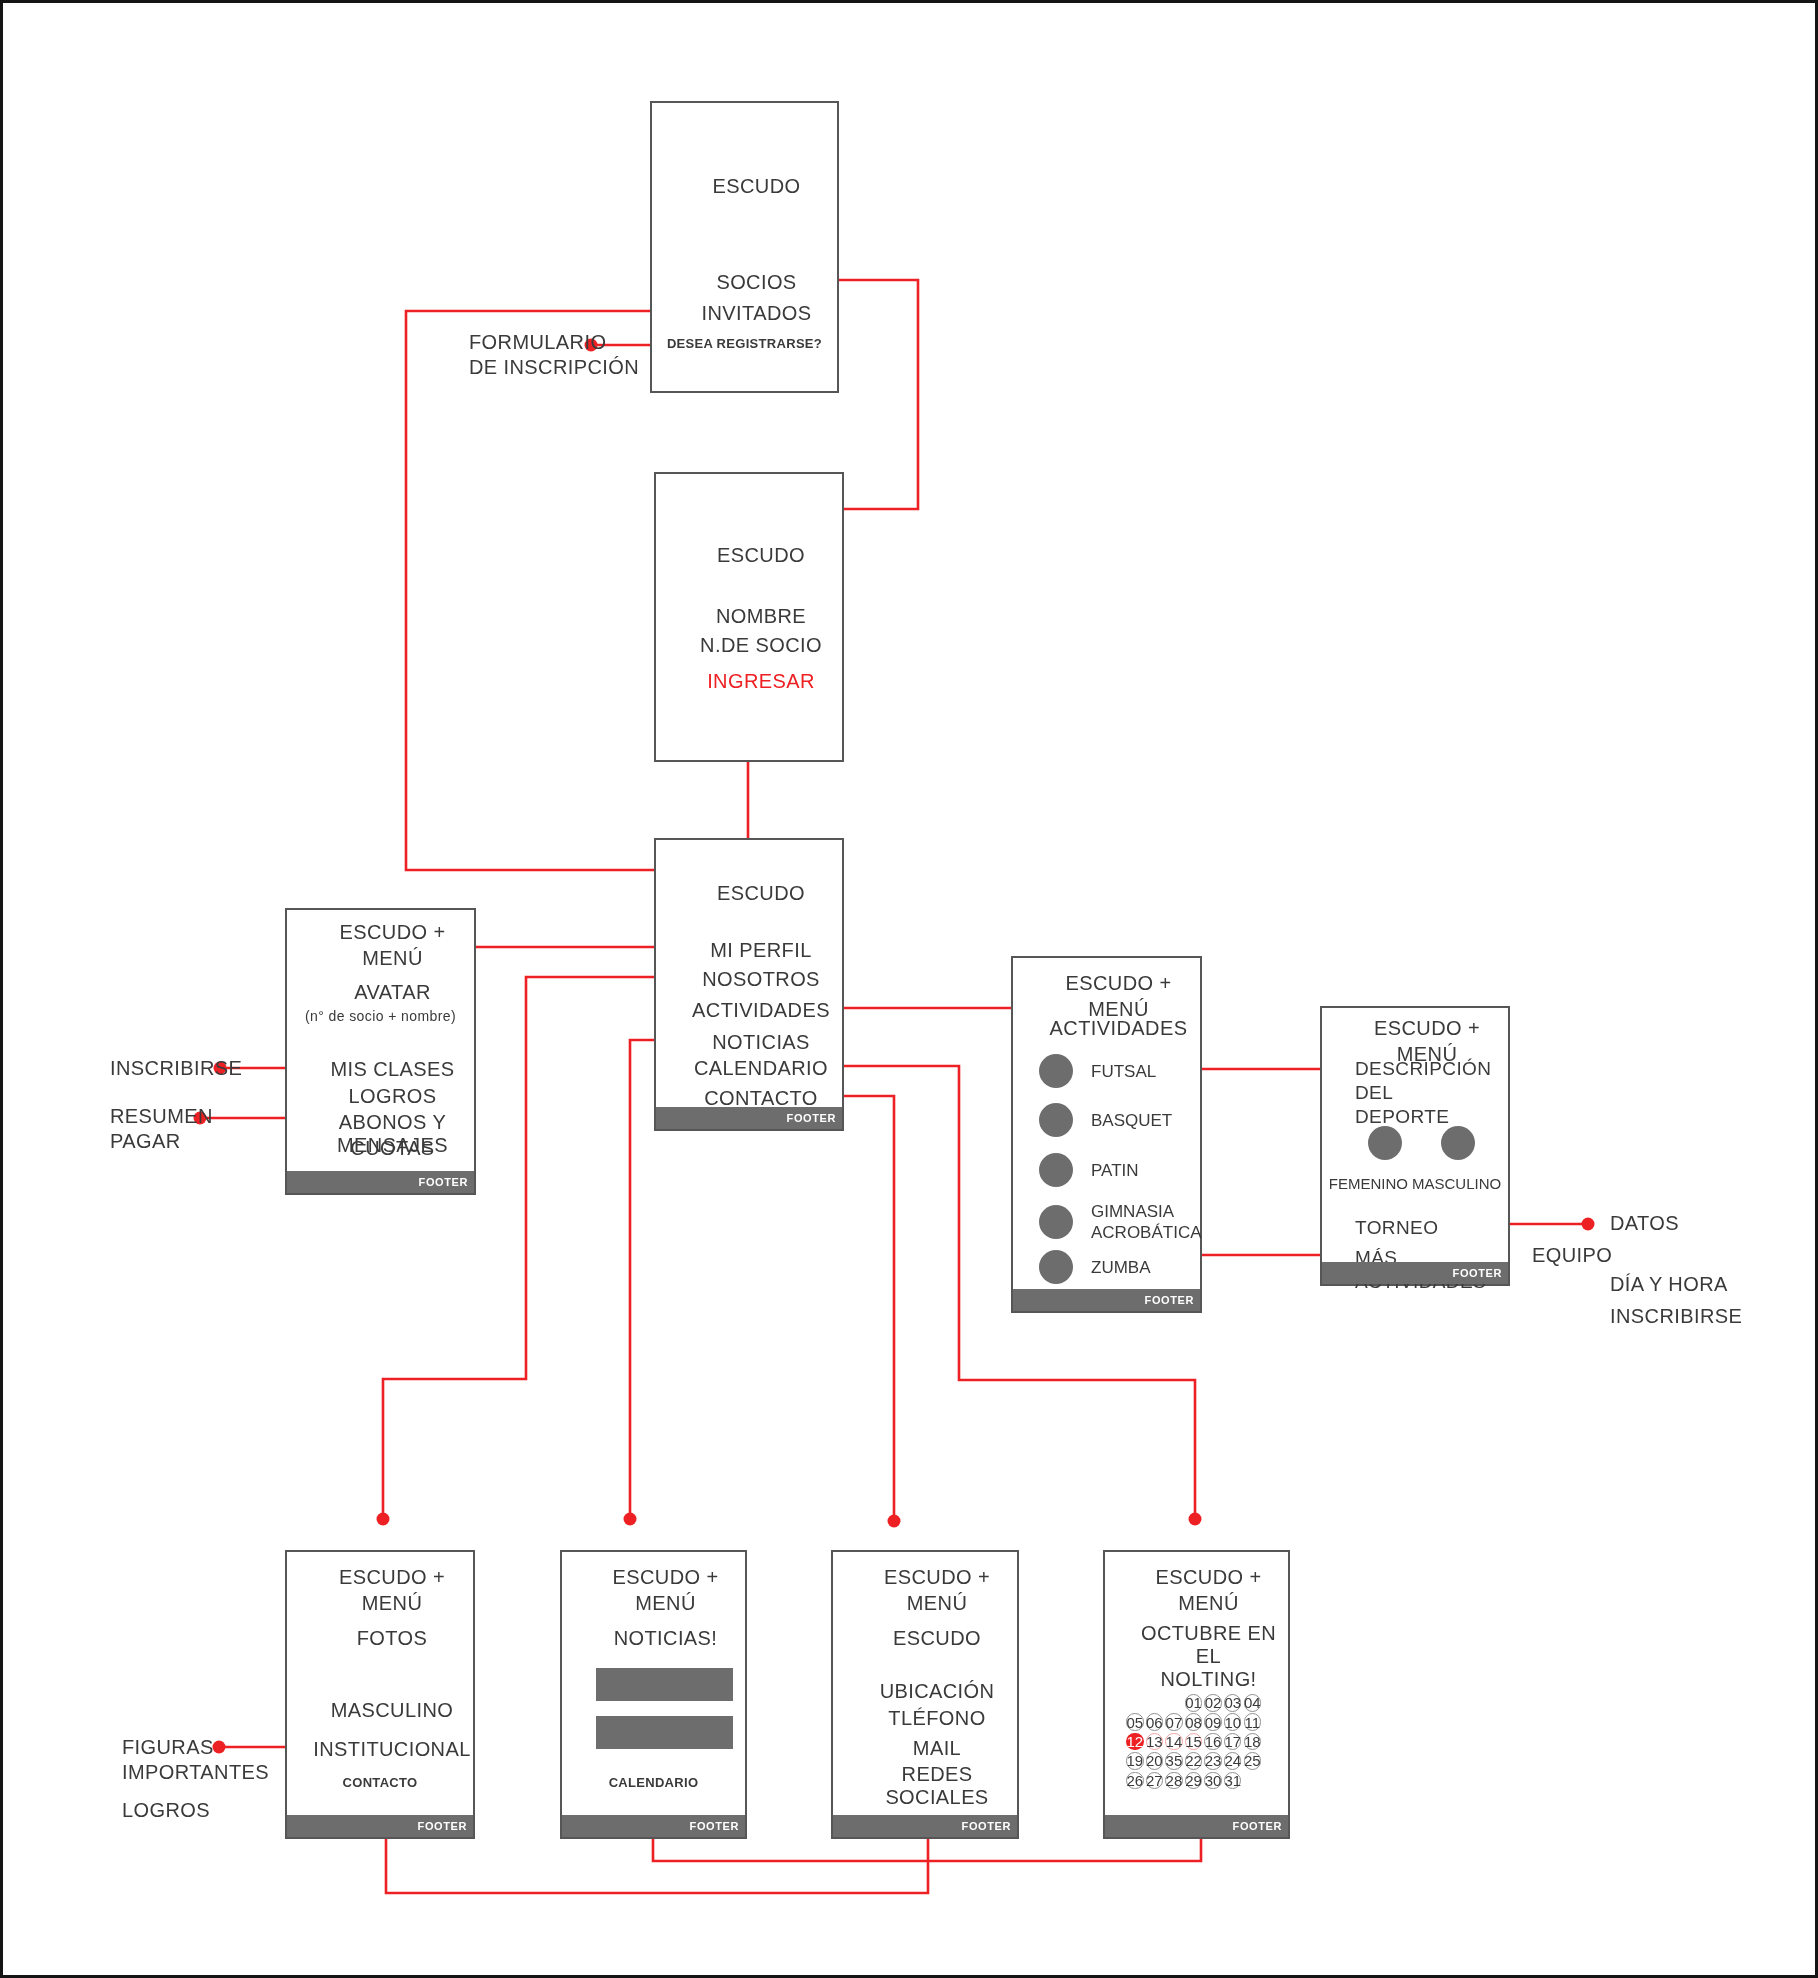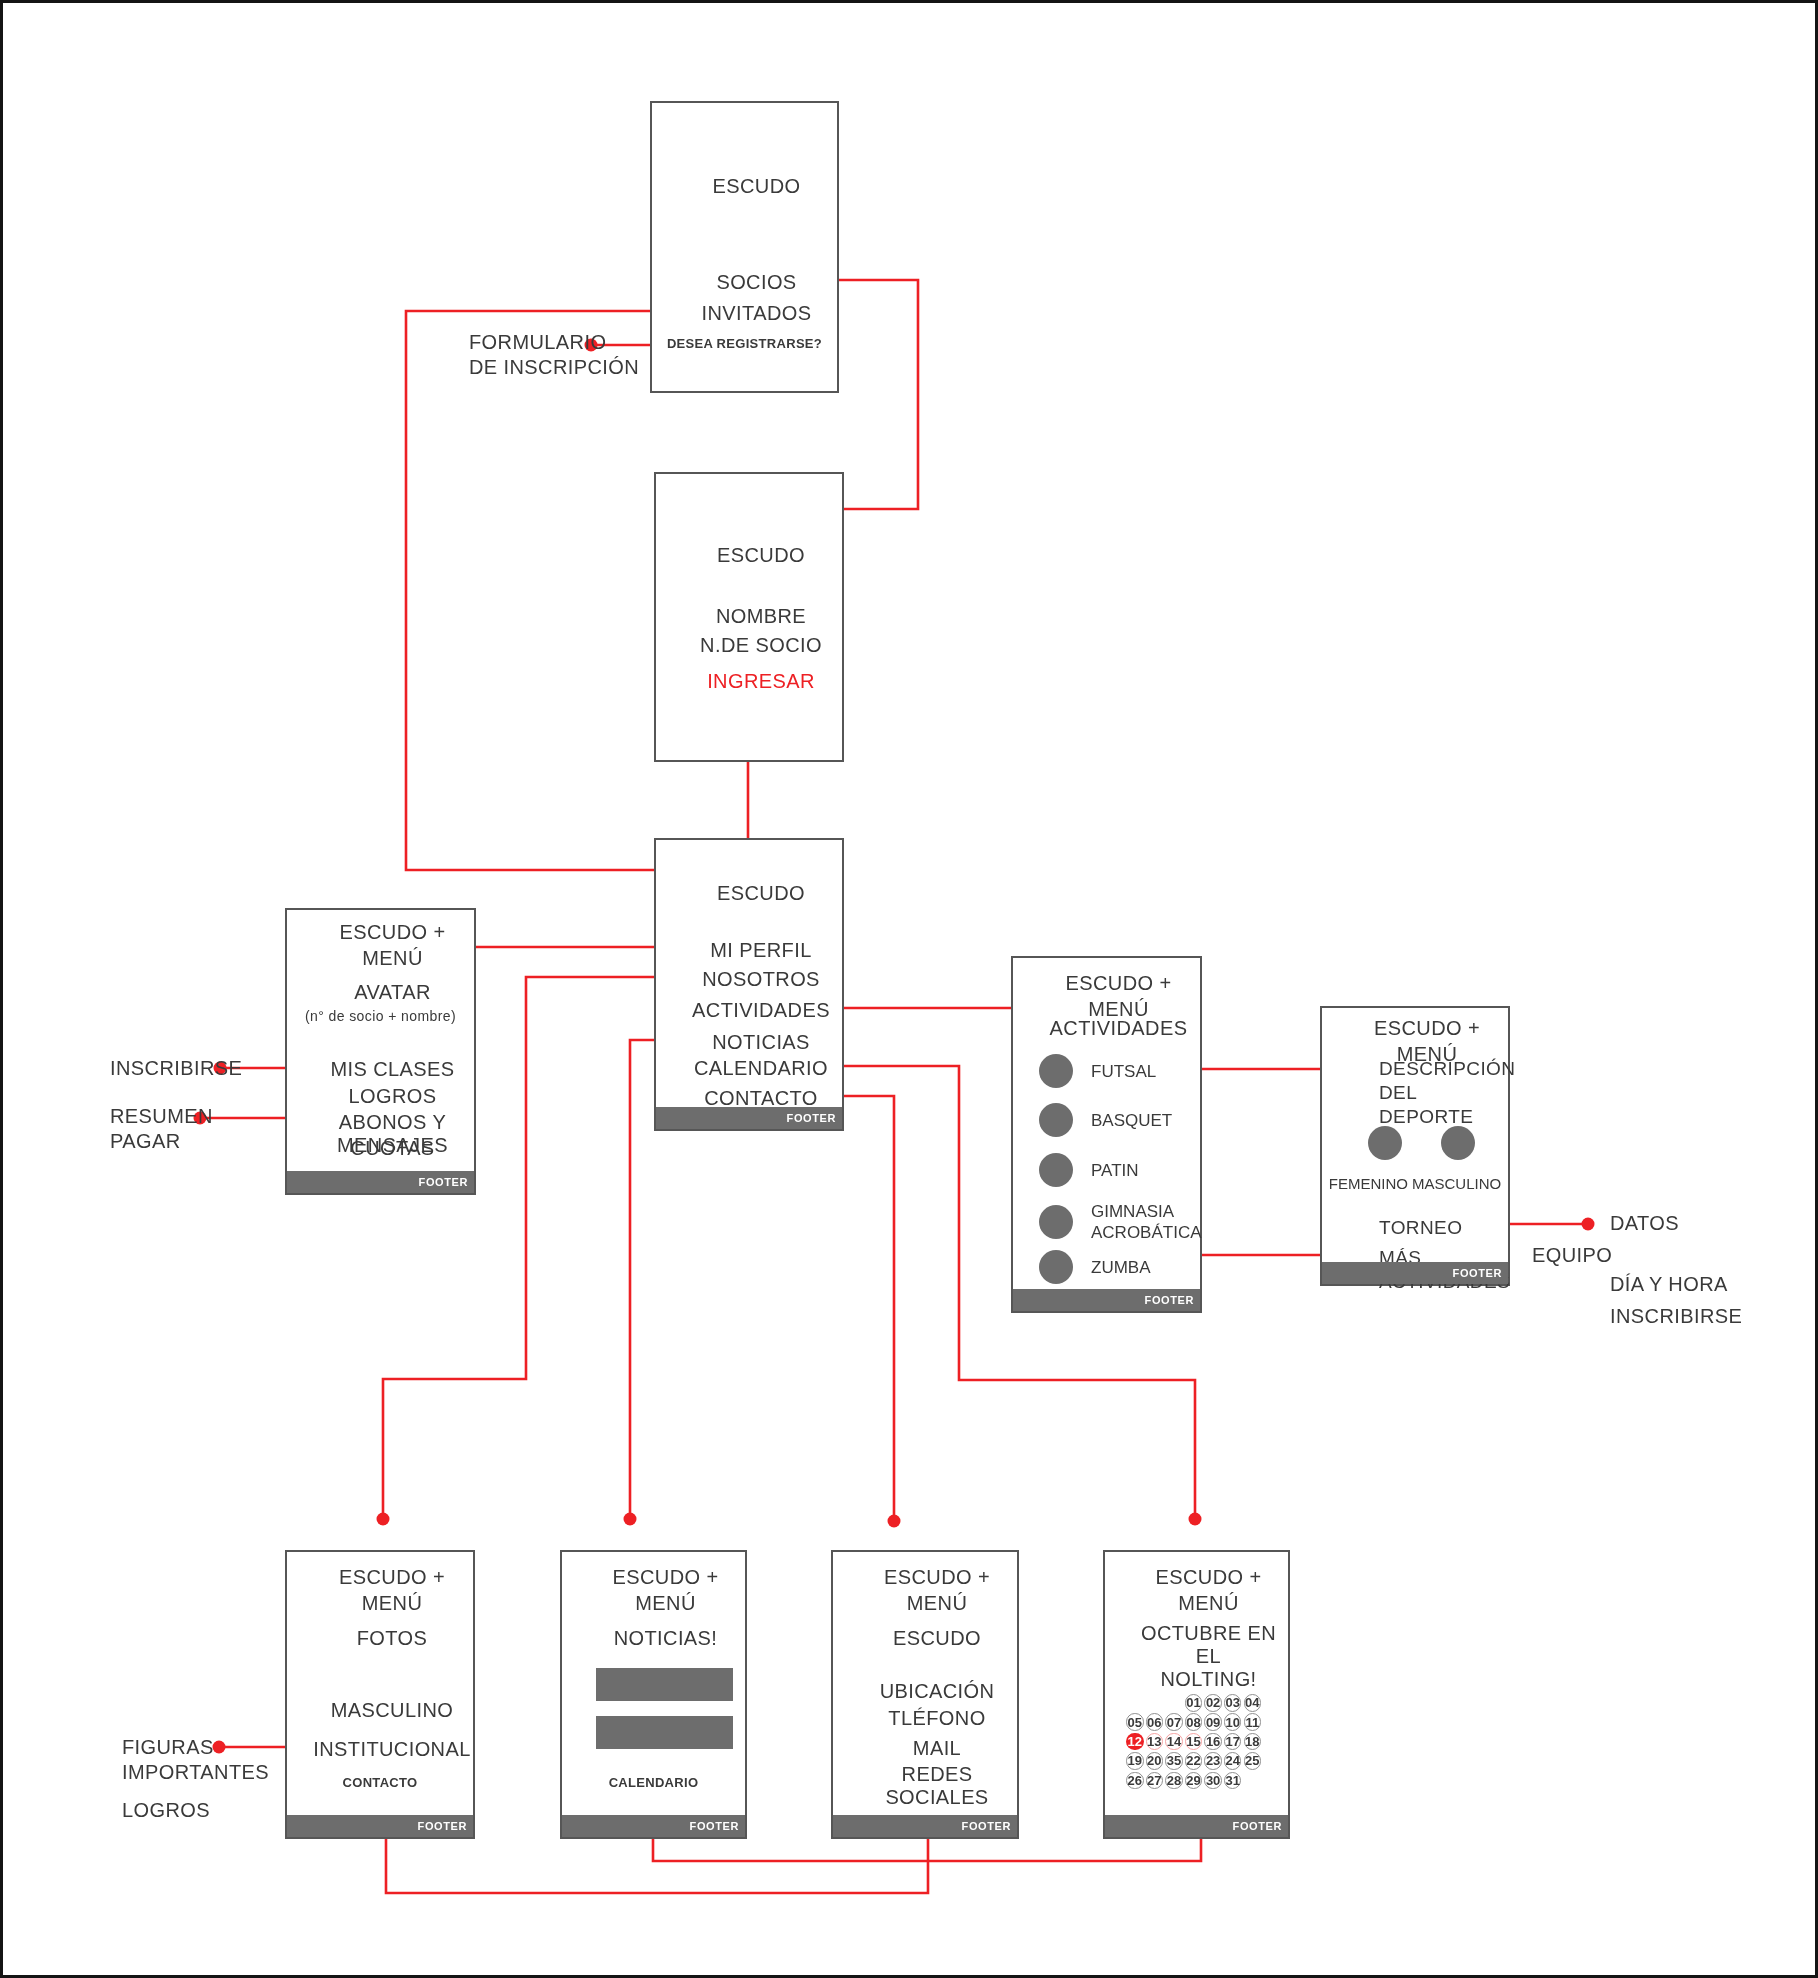--- a/index.html
+++ b/index.html
@@ -24,7 +24,7 @@
   .sub  { font-size:14px; line-height:18px; font-weight:500; }
   .pre  { white-space:pre-line; }
   .red  { color:var(--accent); }
-  .leftal { text-align:left;margin-left:24px; }
+  .leftal { text-align:left; }
   .label { position:absolute; font-size:20px; line-height:25px; font-weight:500;
            letter-spacing:.4px; white-space:pre-line; }
   .circle { position:absolute; width:34px; height:34px; border-radius:50%; background:var(--gray); }

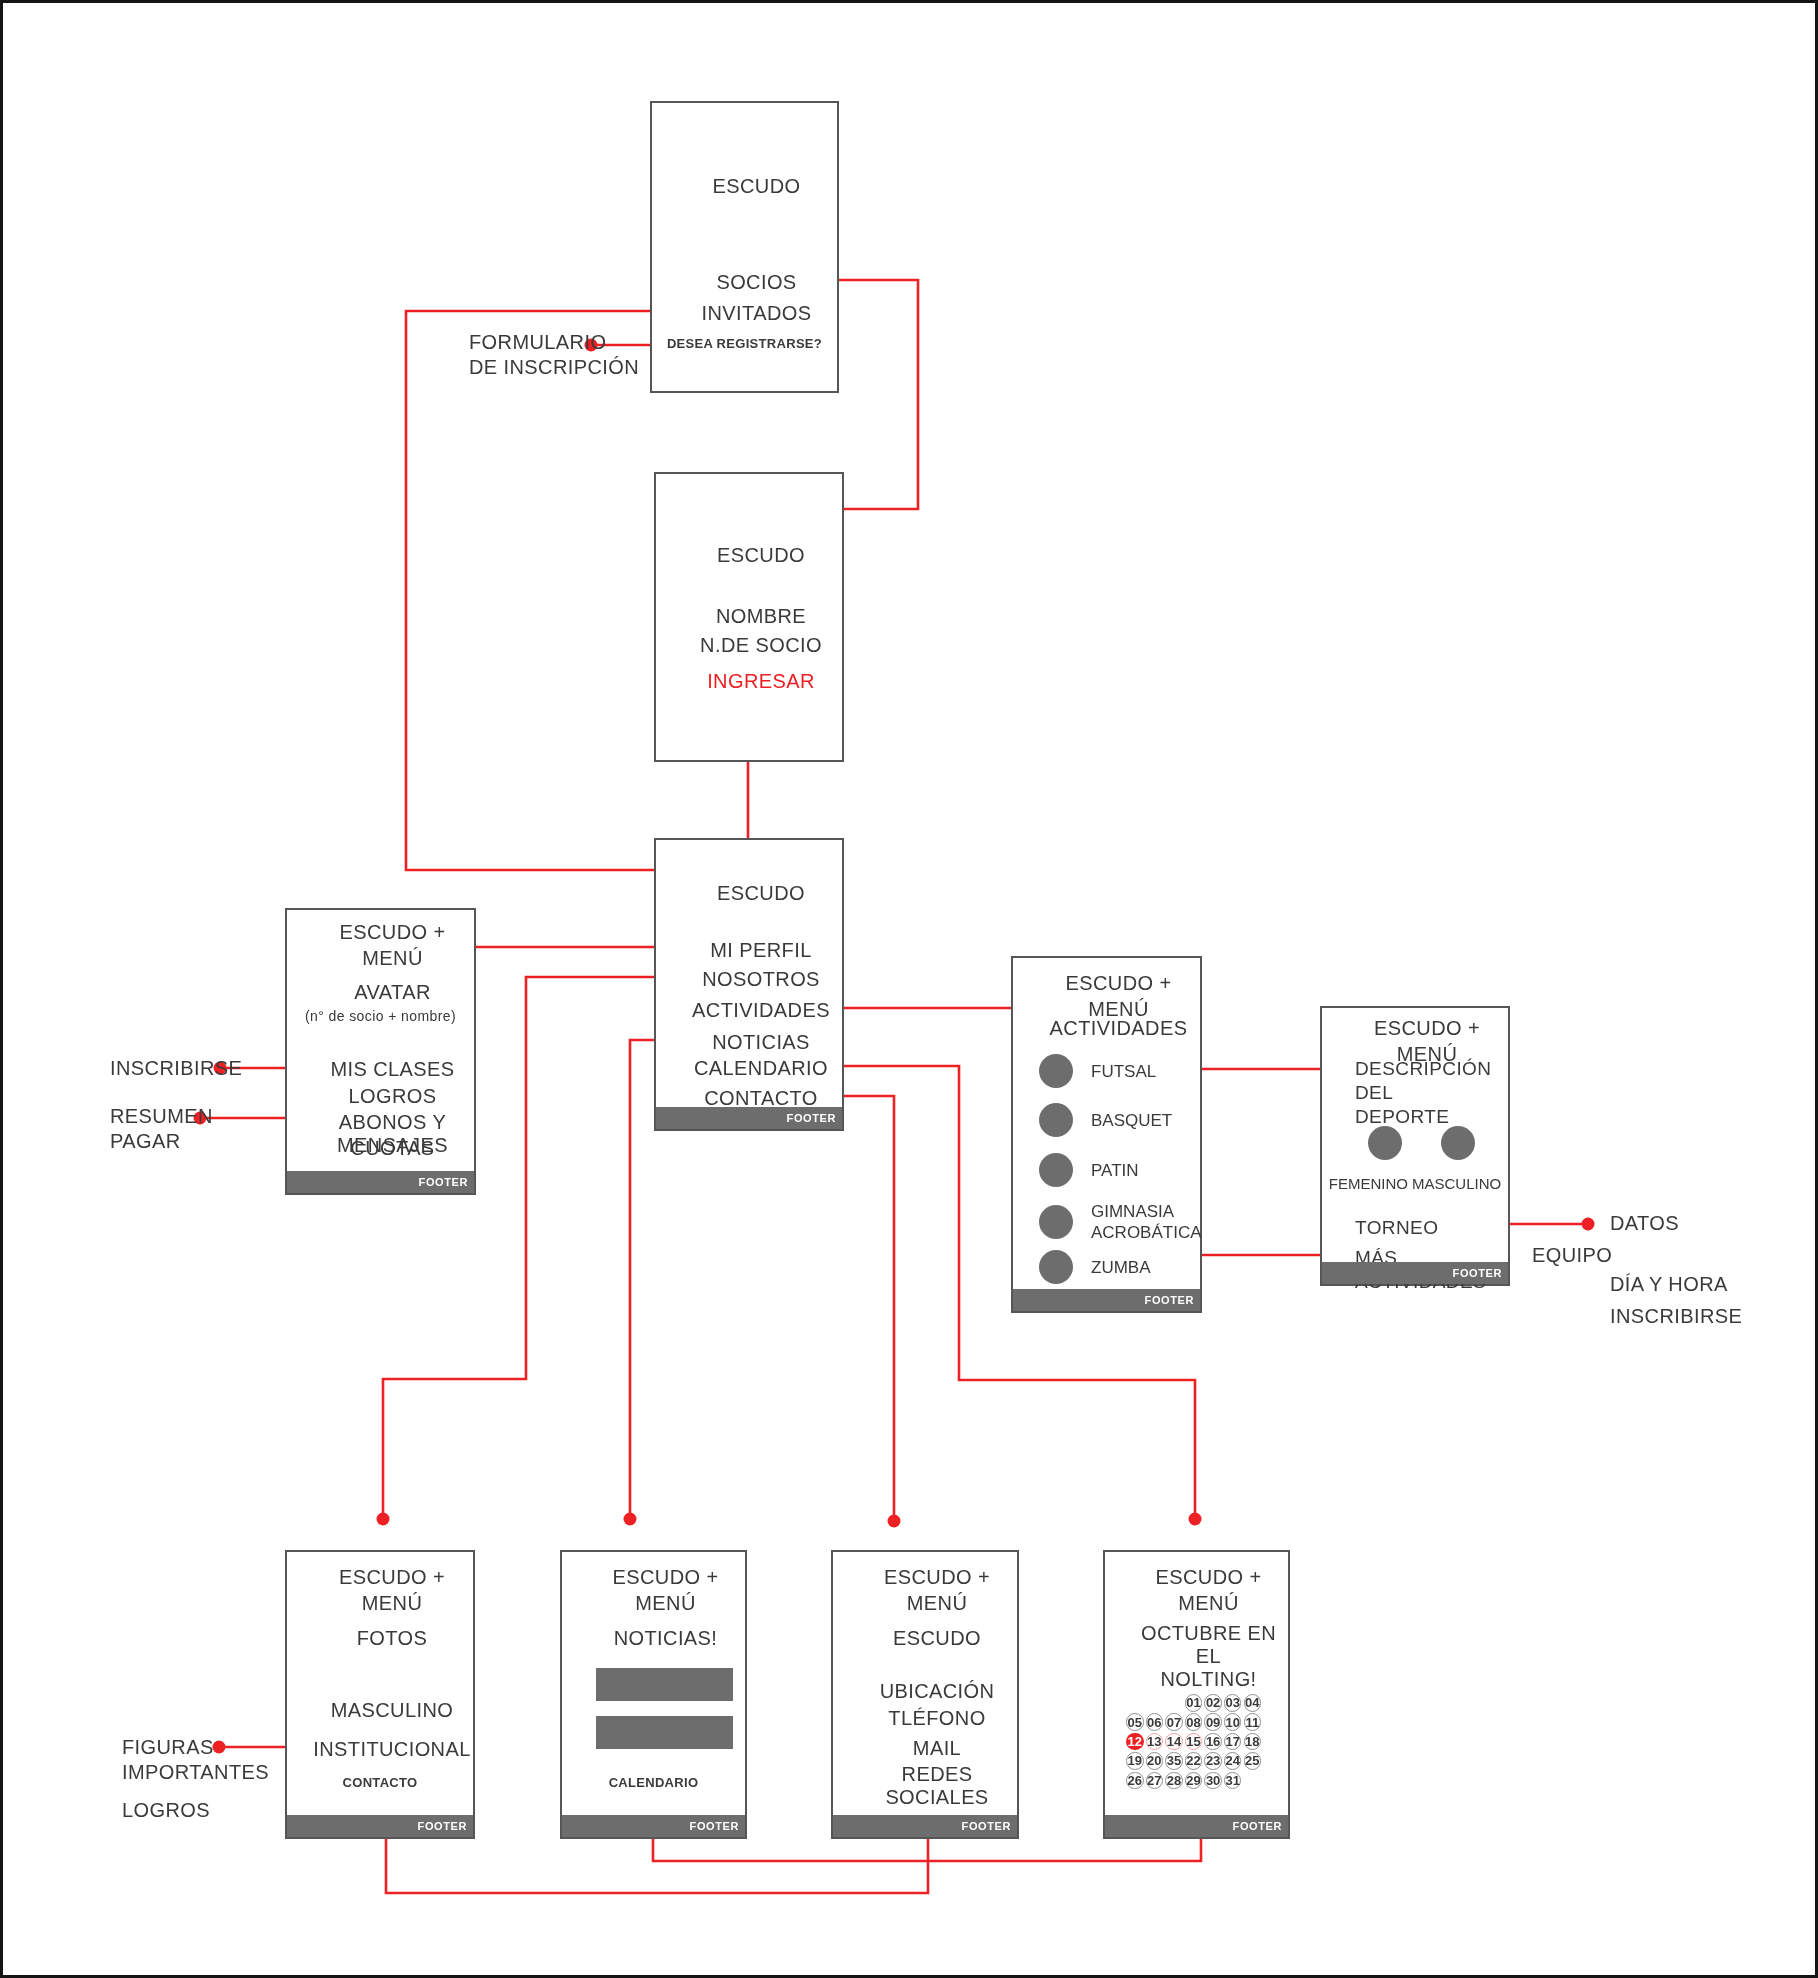--- a/index.html
+++ b/index.html
@@ -35,7 +35,7 @@
   .calgrid { position:absolute; left:21px; top:142px; display:grid;
              grid-template-columns:repeat(7,19.6px); grid-auto-rows:19.4px; }
   .day { width:17.5px; height:17.5px; border:1px solid #8f8f8f; border-radius:50%;
-         box-sizing:border-box; font-size:13px; font-weight:bold; color:#3a3a3a;
+         box-sizing:border-box; font-size:15px; font-weight:normal; color:#3a3a3a;
          display:flex; align-items:center; justify-content:center; letter-spacing:0; }
   .day.hl  { border-color:#f5a2a2; }
   .day.sel { border:none; background:var(--accent); color:#fff; }

